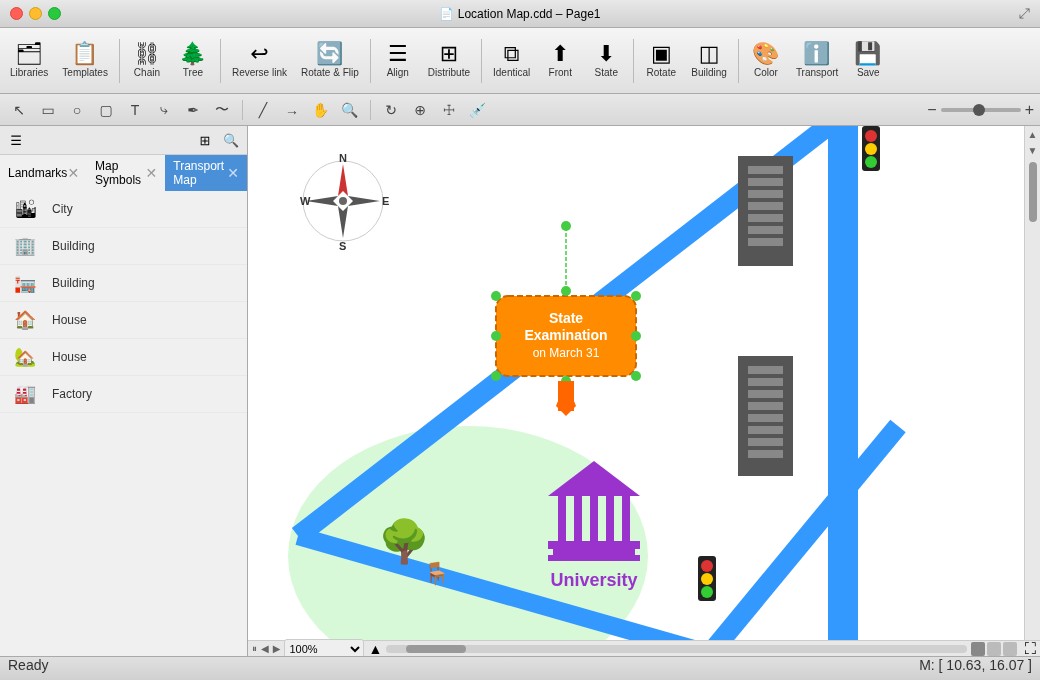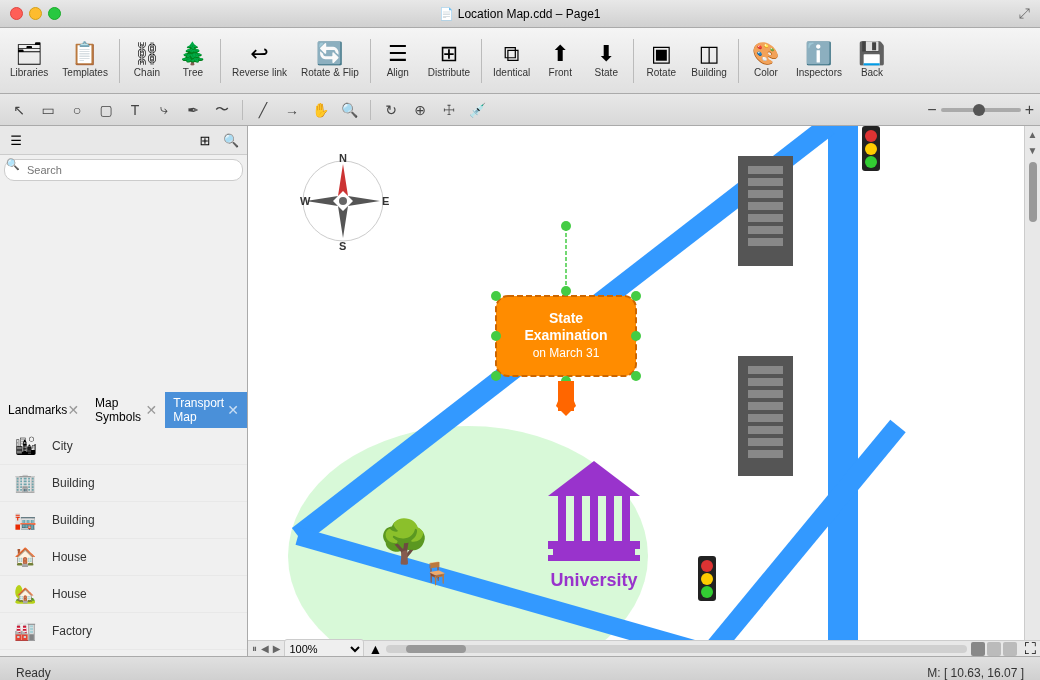--- a/index.html
+++ b/index.html
@@ -269,7 +269,7 @@
   </div>
   <div class="tb-item">
     <div class="tb-icon">ℹ️</div>
-    <div class="tb-label">Inspectors</div>
+    <div class="tb-label">Transport</div>
   </div>
   <div class="tb-item">
     <div class="tb-icon">💾</div>

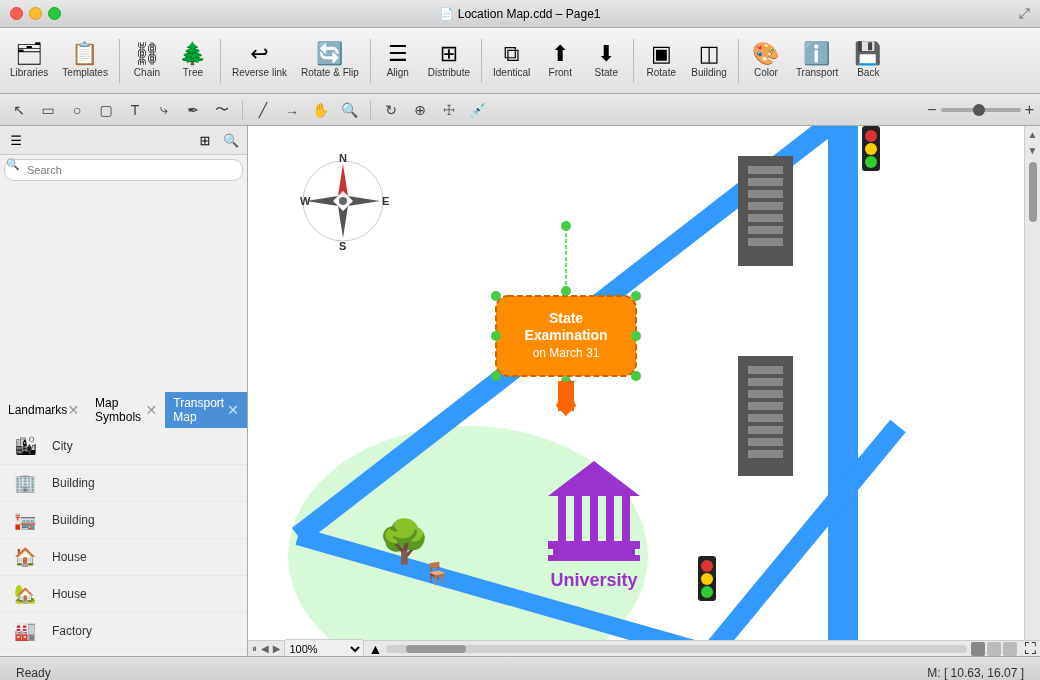--- a/index.html
+++ b/index.html
@@ -273,7 +273,7 @@
   </div>
   <div class="tb-item">
     <div class="tb-icon">💾</div>
-    <div class="tb-label">Back</div>
+    <div class="tb-label">Save</div>
   </div>
 </div>
 

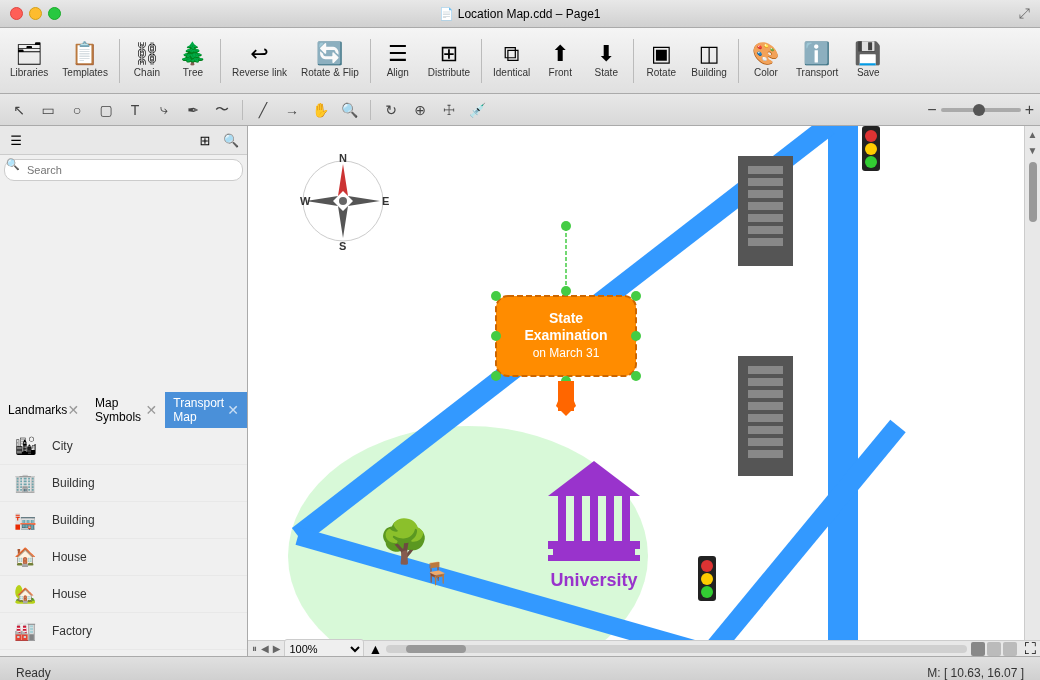--- a/index.html
+++ b/index.html
@@ -314,9 +314,6 @@
       <div class="lpt-btn">⊞</div>
       <div class="lpt-btn">🔍</div>
     </div>
-    <div class="search-container" style="padding:4px;">
-      <input type="text" placeholder="Search" style="">
-    </div>
     <div id="category-list">
       <div class="category-item">
         <span>Landmarks</span>

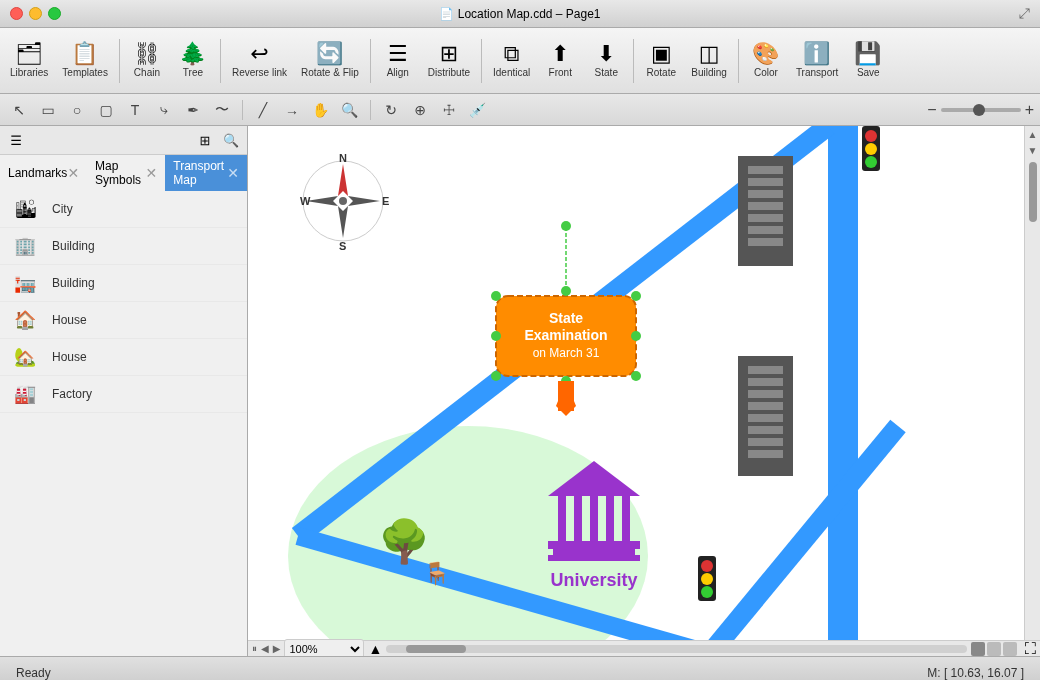--- a/index.html
+++ b/index.html
@@ -155,9 +155,9 @@
       background: linear-gradient(to bottom, #e0e0e0, #d0d0d0);
       border-top: 1px solid #aaa;
       display: flex;
-      align-items: flex-end;
-      padding: 0 16px;
-      font-size: 12px;
+      align-items: flex-start;
+      padding: 0 8px;
+      font-size: 14px;
       color: #333;
       justify-content: space-between;
     }

